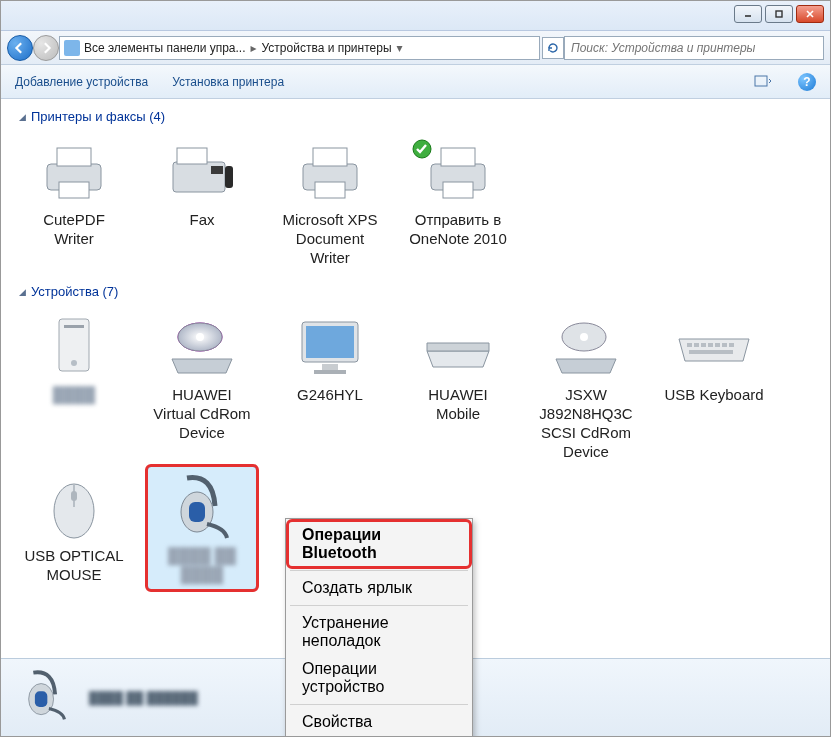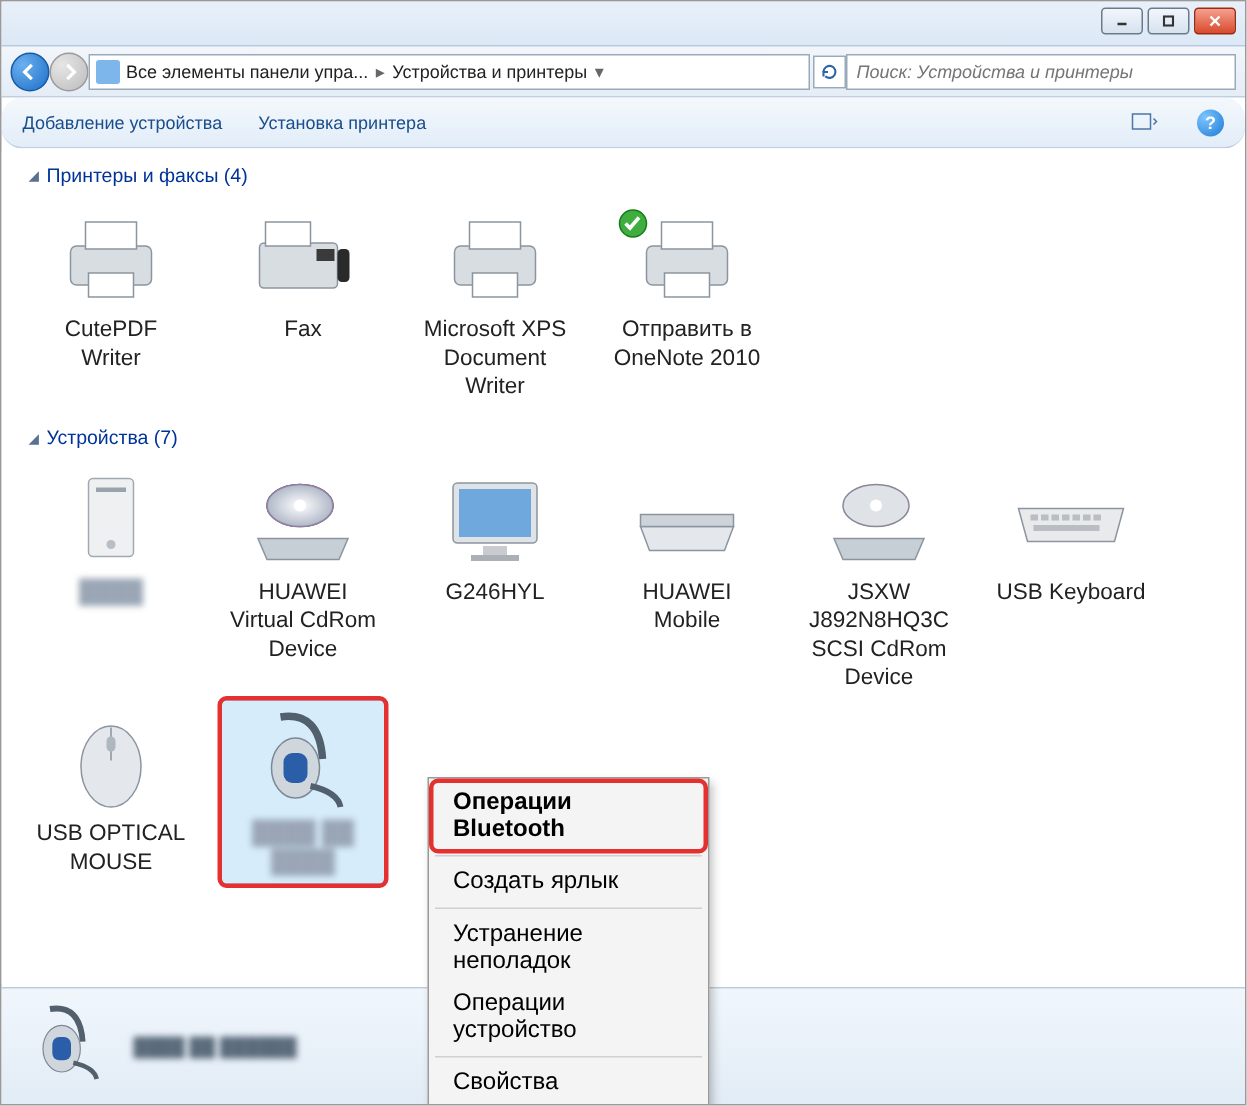--- a/index.html
+++ b/index.html
@@ -23,7 +23,7 @@
 .search { width:260px; height:24px; border:1px solid #9ab; background:#fff; padding:0 6px; font-size:12px; color:#888; font-style:italic; position:relative; }
 .search::after{content:"🔍"; position:absolute; right:6px; top:3px; font-style:normal; color:#2a65a8; font-size:12px;}
 
-.toolbar { height:34px; background: linear-gradient(#f4f8fc,#e2edf8); border-bottom:1px solid #c0cfe0; display:flex; align-items:center; padding:0 14px; gap:24px; font-size:12px;border-radius:14px; }
+.toolbar { height:34px; background: linear-gradient(#f4f8fc,#e2edf8); border-bottom:1px solid #c0cfe0; display:flex; align-items:center; padding:0 14px; gap:24px; font-size:12px; }
 .toolbar .link { color:#1a4e8c; cursor:pointer; }
 .toolbar .spacer { flex:1; }
 .toolbar .iconbtn { width:22px; height:20px; border:1px solid transparent; display:flex; align-items:center; justify-content:center; cursor:pointer; }

